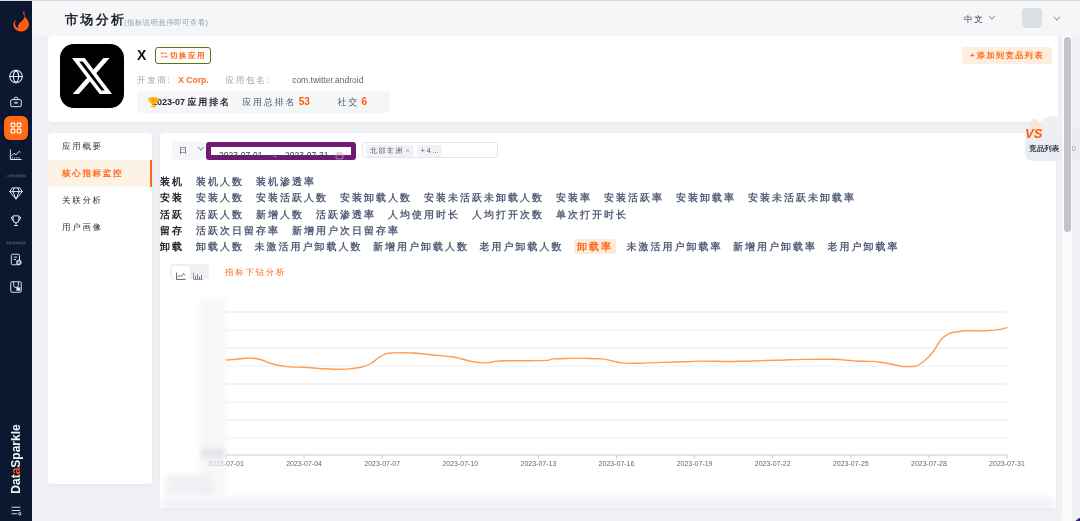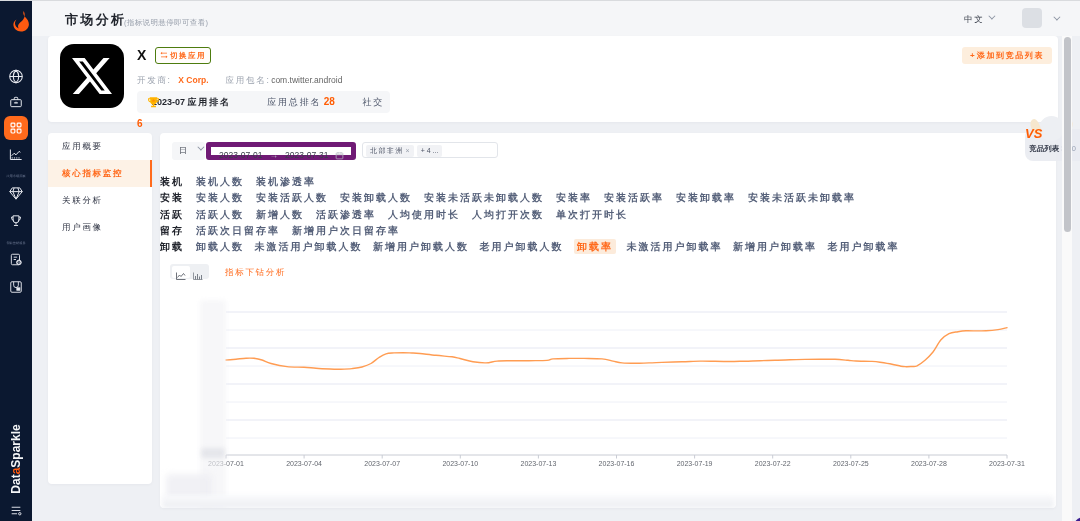--- a/index.html
+++ b/index.html
@@ -79,7 +79,7 @@
 <div id="swbtn"><svg style="vertical-align:-1px" width="8" height="8" viewBox="0 0 16 16" fill="#ff6a1c">
       <path d="M4.2 1.6 1 4.4l3.2 2.8V5.2H14V3.6H4.2zM11.8 14.4 15 11.6l-3.2-2.8v2H2v1.6h9.8z"></path>
     </svg> <span class="cj">切换应用</span></div>
-<div id="devline"><span class="cj">开发商</span>: <b style="margin-left:6px">X Corp.</b><span class="cj" style="margin-left:17px">应用包名</span>: <span class="pkg" style="margin-left:0">com.twitter.android</span></div>
+<div id="devline"><span class="cj">开发商</span>: <b style="margin-left:6px">X Corp.</b><span class="cj" style="margin-left:17px">应用包名</span>: <span class="pkg" style="margin-left:21px">com.twitter.android</span></div>
 <div id="rankbar">
   <svg style="position:absolute;left:10px;top:4px" width="13" height="14" viewBox="0 0 24 24">
       <path fill="#ffb300" d="M5 3h14v2h3v3c0 2.5-2 4.5-4.3 4.9A7 7 0 0 1 13 16.9V19h3.5v2.5h-9V19H11v-2.1a7 7 0 0 1-4.7-4C4 12.5 2 10.5 2 8V5h3zM4 7v1c0 1.3.8 2.4 2 2.8V7zm16 0h-2v3.8c1.2-.4 2-1.5 2-2.8z"></path>

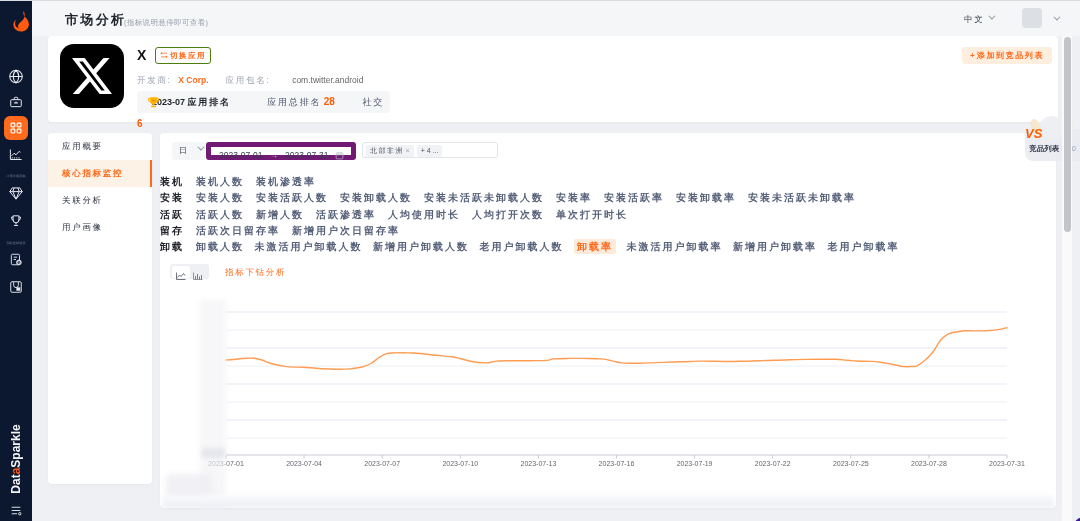--- a/index.html
+++ b/index.html
@@ -86,7 +86,7 @@
       <path fill="#ff8f00" d="M12 6l1 2.2 2.4.2-1.8 1.6.5 2.4L12 11l-2.1 1.3.5-2.4-1.8-1.6 2.4-.2z"></path>
     </svg>
   <span style="margin-left:15px" class="t1">2023-07 <span class="cj">应用排名</span></span>
-  <span style="margin-left:34px" class="cj">应用总排名</span> <span class="num">28</span>
+  <span style="margin-left:9px" class="cj">应用总排名</span> <span class="num">28</span>
   <span style="margin-left:25px" class="cj">社交</span> <span class="num">6</span>
 </div>
 <div id="addbtn">+ <span class="cj">添加到竞品列表</span></div>

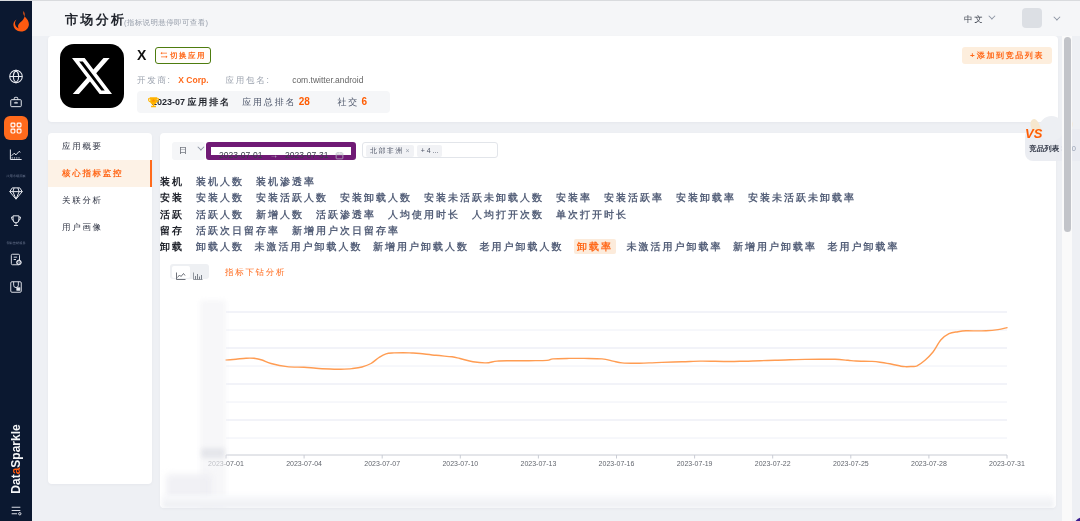--- a/index.html
+++ b/index.html
@@ -86,7 +86,7 @@
       <path fill="#ff8f00" d="M12 6l1 2.2 2.4.2-1.8 1.6.5 2.4L12 11l-2.1 1.3.5-2.4-1.8-1.6 2.4-.2z"></path>
     </svg>
   <span style="margin-left:15px" class="t1">2023-07 <span class="cj">应用排名</span></span>
-  <span style="margin-left:9px" class="cj">应用总排名</span> <span class="num">28</span>
+  <span style="margin-left:9px" class="cj">应用总排名</span> <span class="num">53</span>
   <span style="margin-left:25px" class="cj">社交</span> <span class="num">6</span>
 </div>
 <div id="addbtn">+ <span class="cj">添加到竞品列表</span></div>

